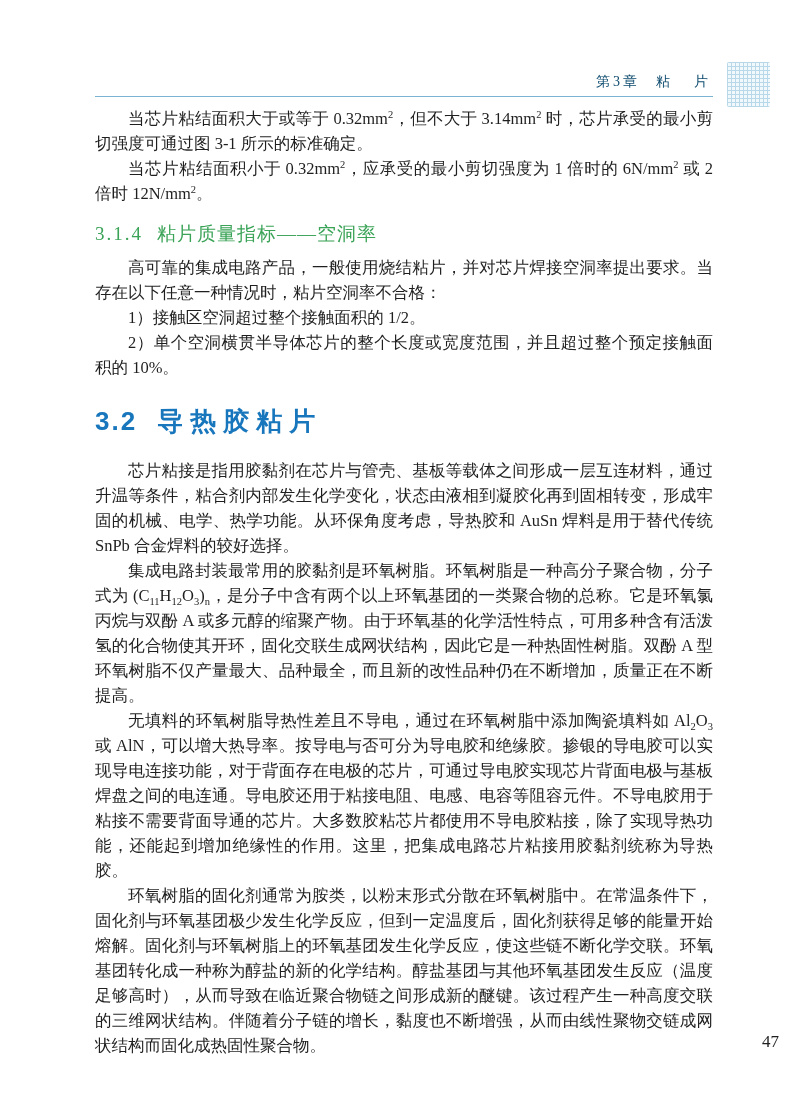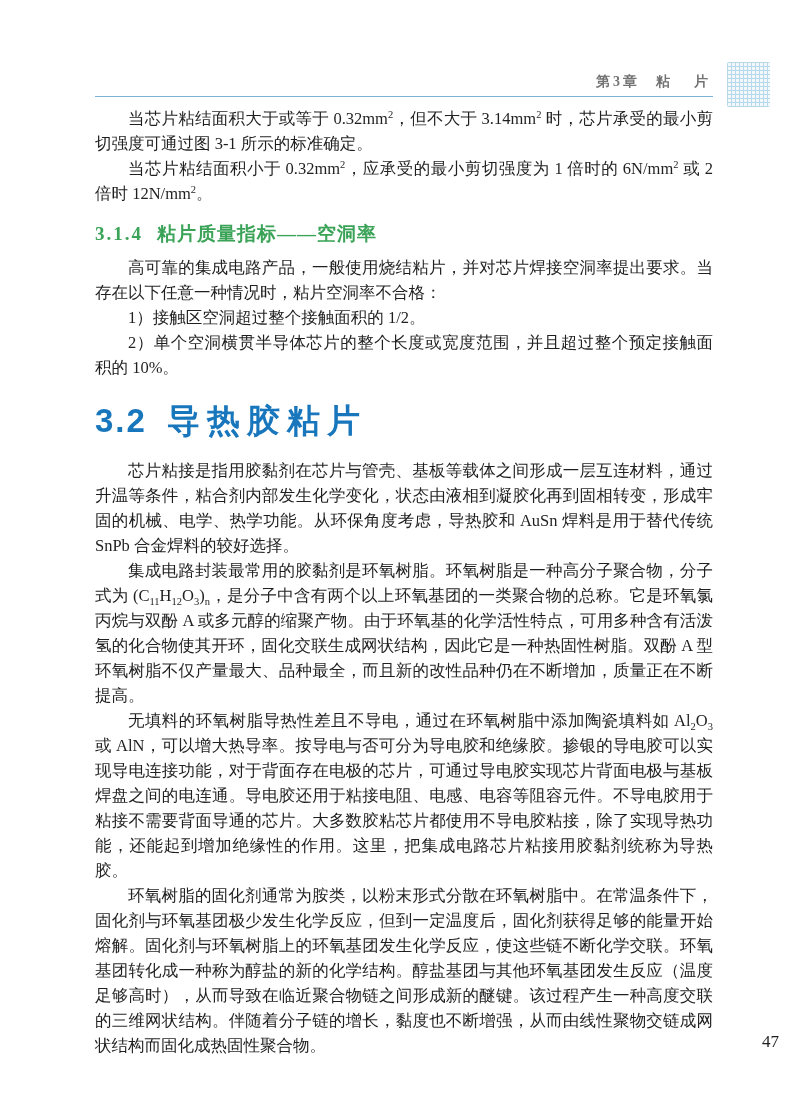--- a/index.html
+++ b/index.html
@@ -22,9 +22,8 @@
     right: 77px;
     font-size: 14px;
     letter-spacing: 3px;
-    color: #737373;
+    color: #0c4a6e;
     white-space: nowrap;
-    font-weight: bold;
   }
   .rh-text .rh-title { margin-left: 16px; letter-spacing: 5px; }
   .rh-rule {

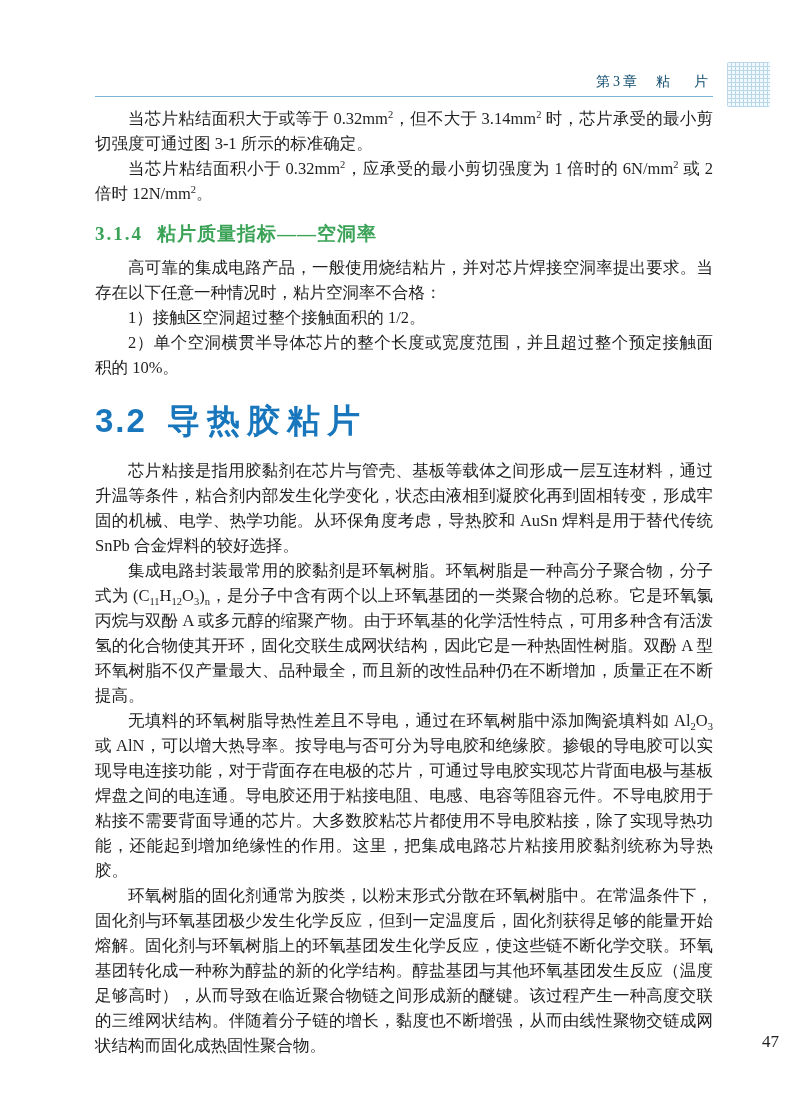--- a/index.html
+++ b/index.html
@@ -82,7 +82,7 @@
   h3.sec3 {
     margin: 16px 0 9px 0;
     font-size: 19px;
-    font-weight: bold;
+    font-weight: normal;
     color: #3aa357;
     line-height: 24px;
   }

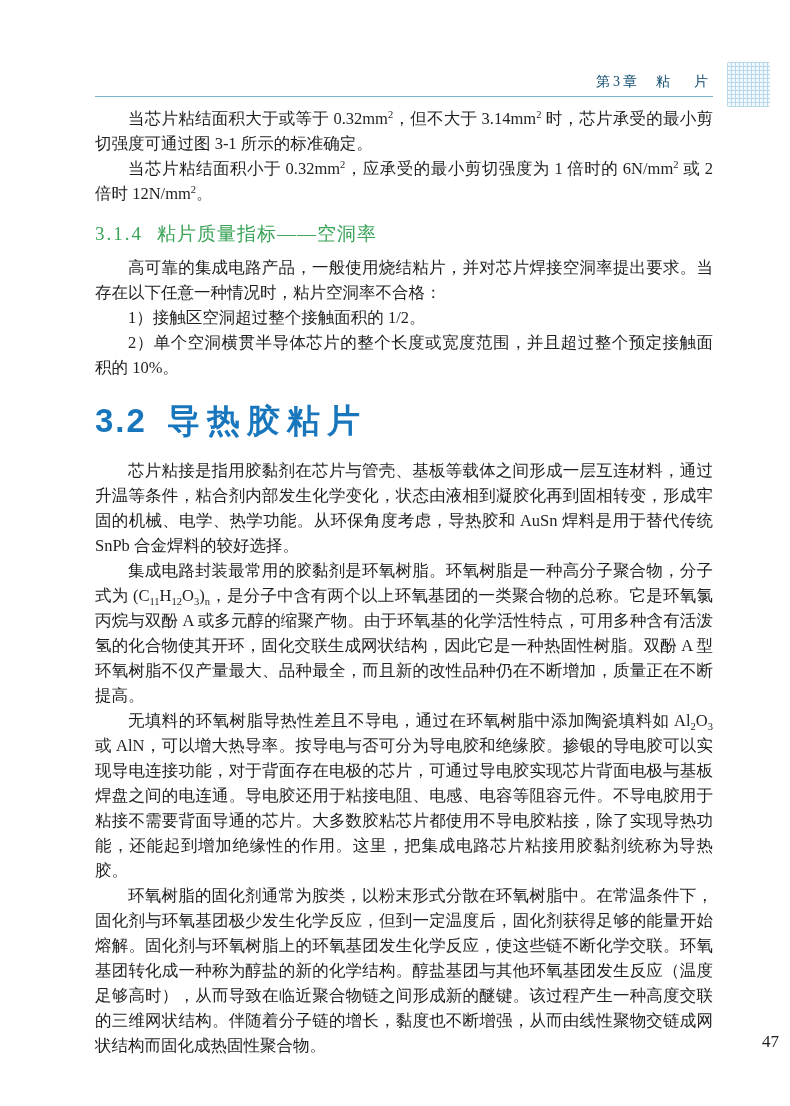--- a/index.html
+++ b/index.html
@@ -70,7 +70,7 @@
   h2.sec1 {
     margin: 24px 0 20px 0;
     font-family: "Liberation Sans", "DejaVu Sans", sans-serif;
-    font-size: 33px;
+    font-size: 26px;
     font-weight: bold;
     color: #1876bc;
     line-height: 34px;

